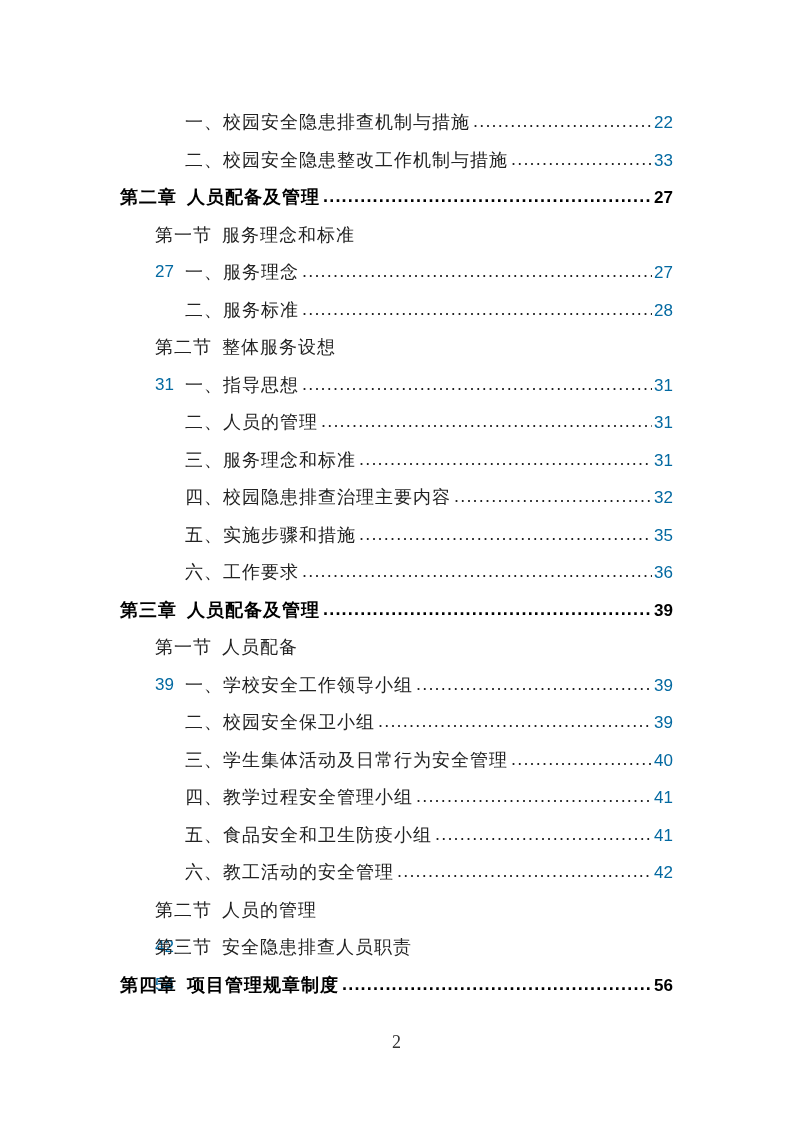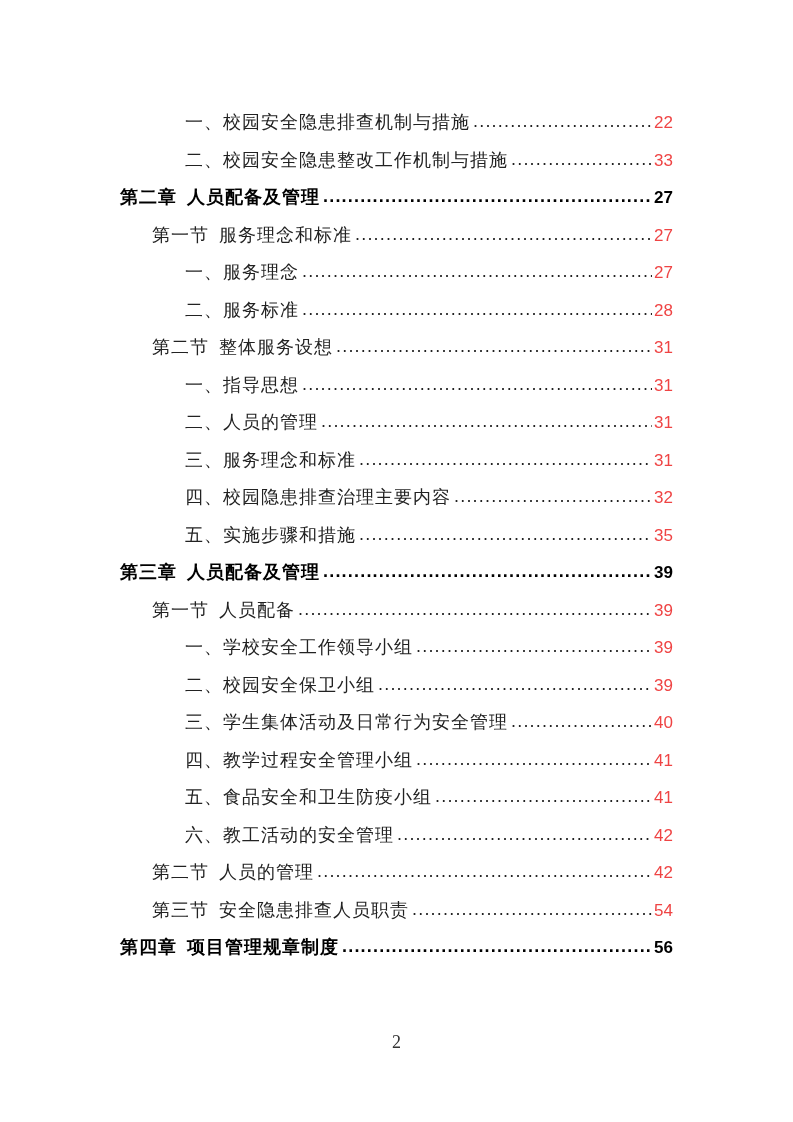--- a/index.html
+++ b/index.html
@@ -25,7 +25,7 @@
   .leader::before {
     content: "........................................................................................................................................................";
   }
-  .page-num { flex: 0 0 auto; font-family: "Liberation Sans", sans-serif; font-size: 17px; color: #ef4444; }
+  .page-num { flex: 0 0 auto; font-family: "Liberation Sans", sans-serif; font-size: 17px; color: #0369a1; }
   .row.lvl1 .page-num { font-weight: bold; color: #000; }
   .footer-num {
     position: absolute; left: 0; width: 793px; top: 1032px; text-align: center;

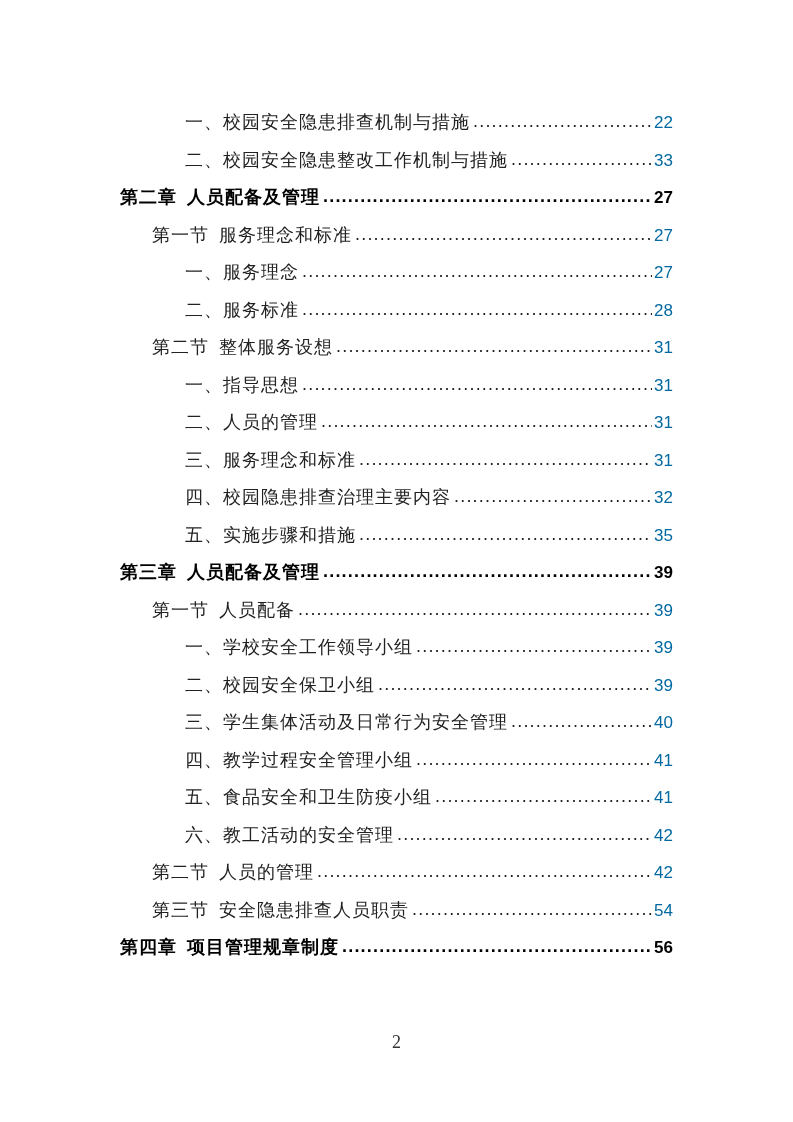--- a/index.html
+++ b/index.html
@@ -12,7 +12,7 @@
     white-space: nowrap;
   }
   .row.lvl1 { padding-left: 0; font-family: "DejaVu Sans", "Liberation Sans", sans-serif; font-weight: bold; color: #000; font-size: 18px; }
-  .row.lvl2 { padding-left: 32px; }
+  .row.lvl2 { padding-left: 32px; flex-direction: column; }
   .row.lvl3 { padding-left: 65px; }
   .title { flex: 0 0 auto; letter-spacing: 1px; }
   .title .num { letter-spacing: 1px; }

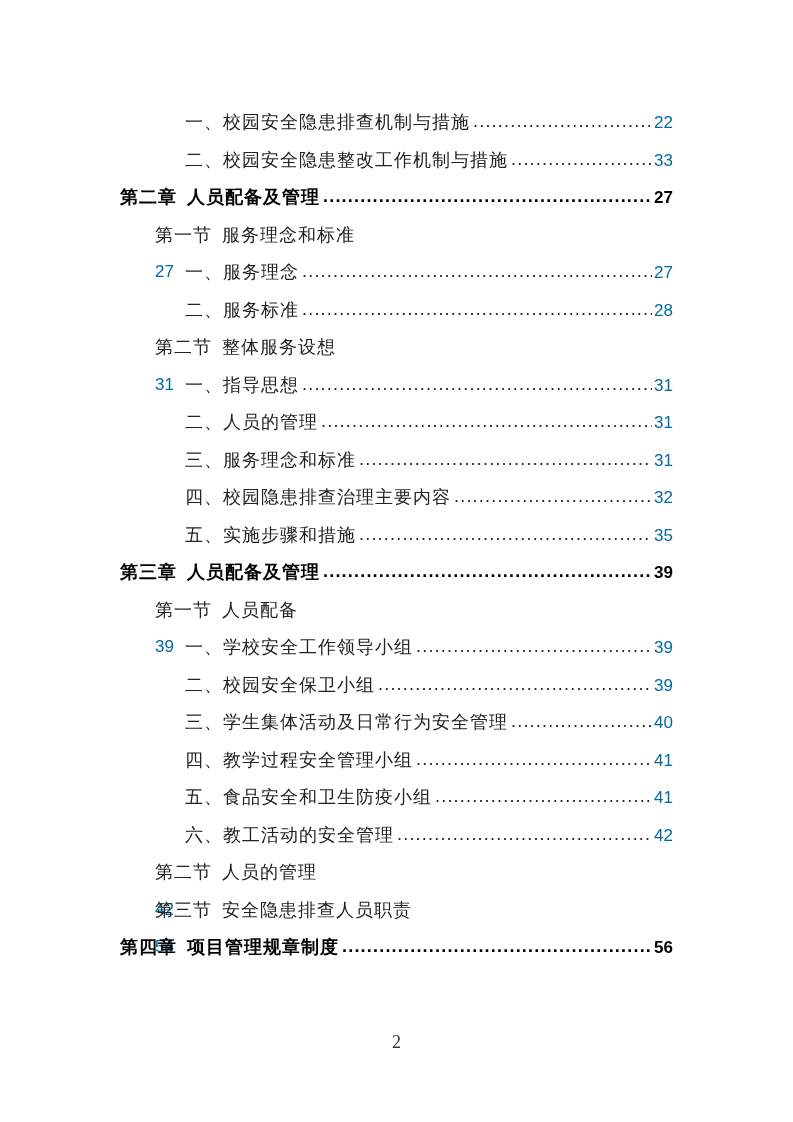--- a/index.html
+++ b/index.html
@@ -110,6 +110,11 @@
         <span class="page-num">35</span>
       </div>
 
+    <div class="row lvl3">
+        <span class="title"><span class="num">六、</span><span>工作要求</span></span>
+        <span class="leader"></span>
+        <span class="page-num">36</span>
+      </div>
 
     <div class="row lvl1">
         <span class="title"><span class="num">第三章</span><span class="gap"></span><span>人员配备及管理</span></span>

